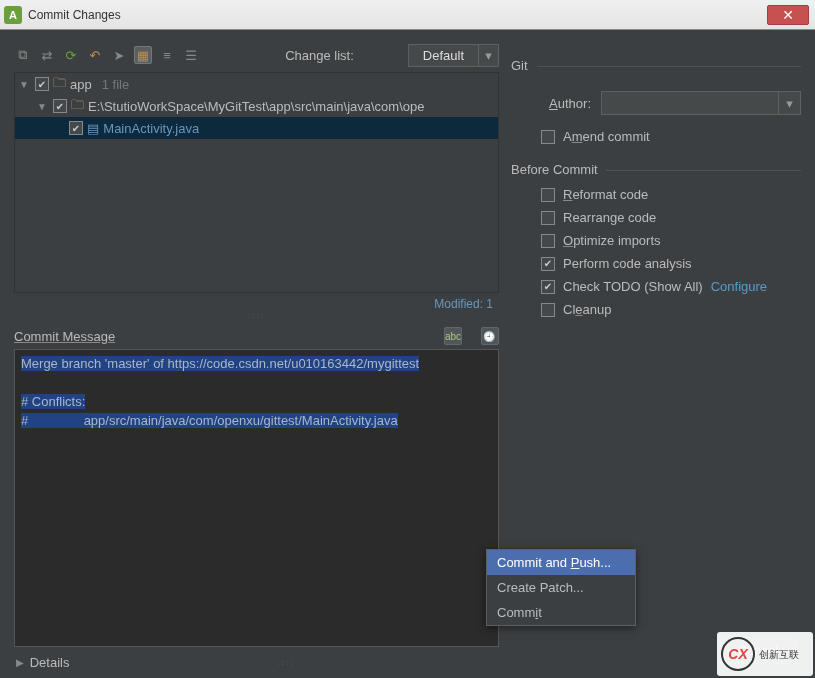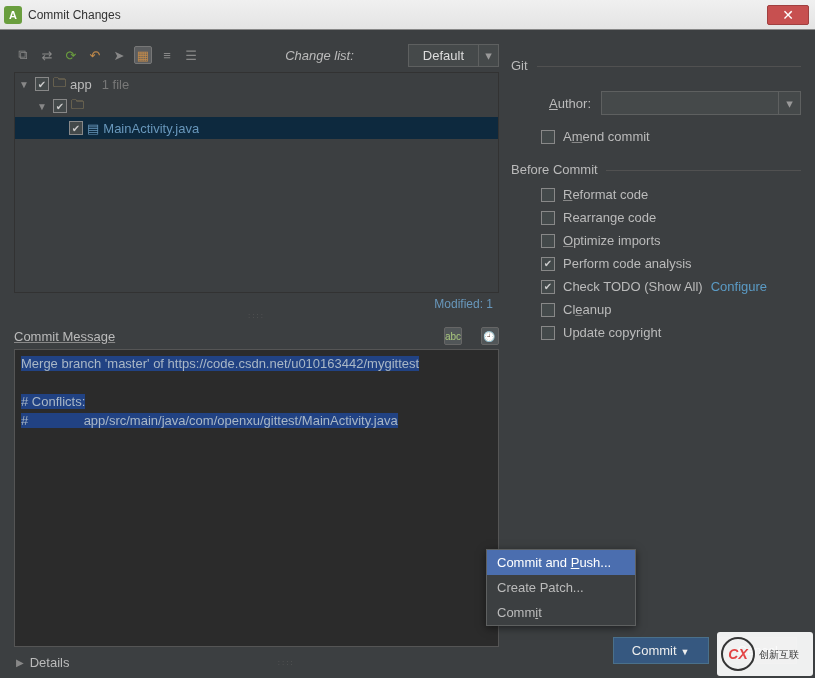--- a/index.html
+++ b/index.html
@@ -20,7 +20,7 @@
 .toolbar-row .icons span { width: 18px; height: 18px; display: inline-flex; align-items: center; justify-content: center; color: #888; cursor: pointer; }
 .toolbar-row .icons span.active { background: #5b5d5f; border: 1px solid #777; border-radius: 2px; }
 .toolbar-row .spacer { flex: 1; }
-.toolbar-row .changelist-label { color: #bbb; margin-right: 8px; font-style: italic; }
+.toolbar-row .changelist-label { color: #bbb; margin-right: 8px; }
 .dropdown { display: flex; padding-left: 40px; }
 .dropdown .dd-main { background: #45494a; border: 1px solid #5e6060; padding: 3px 14px; color: #ddd; }
 .dropdown .dd-arrow { background: #45494a; border: 1px solid #5e6060; border-left: 0; width: 20px; display:flex;align-items:center;justify-content:center;color:#999; }

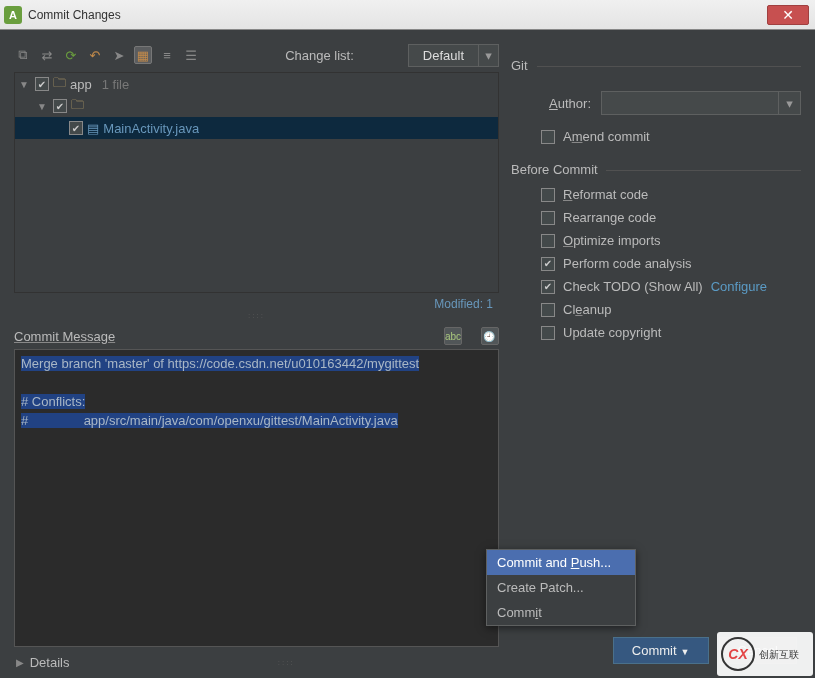--- a/index.html
+++ b/index.html
@@ -120,6 +120,7 @@
         <span class="arrow">▼</span>
         <span class="cb checked"></span>
         <span class="folder-icon">🗀</span>
+        <span class="name">E:\StutioWorkSpace\MyGitTest\app\src\main\java\com\ope</span>
       </div>
       <div class="tree-row sel" style="padding-left:54px">
         <span class="cb checked"></span>

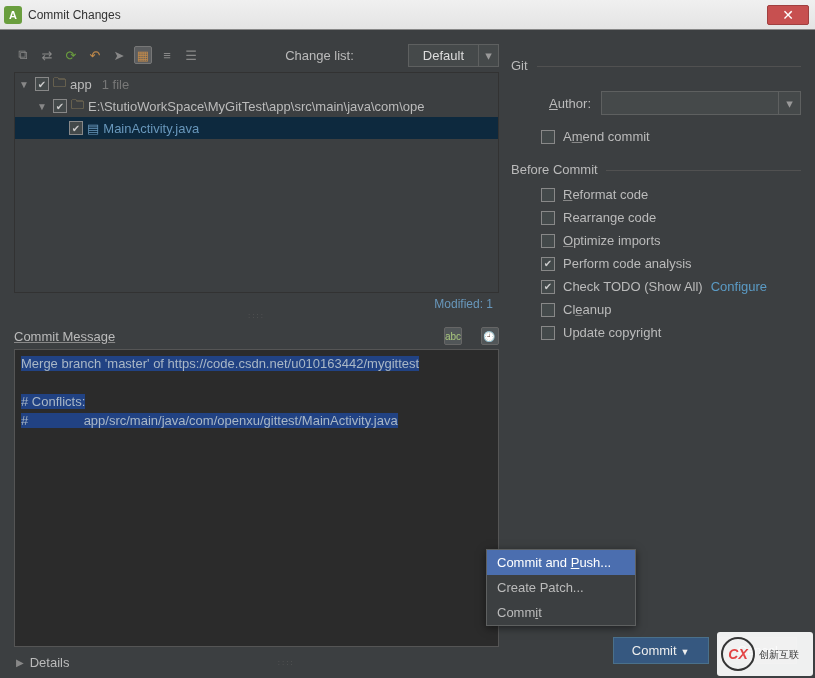--- a/index.html
+++ b/index.html
@@ -195,10 +195,6 @@
       <span class="cb"></span>
       <span>Cl<span class="u">e</span>anup</span>
     </div>
-    <div class="check-row">
-      <span class="cb"></span>
-      <span>Update copyright</span>
-    </div>
   </div>
 </div>
 

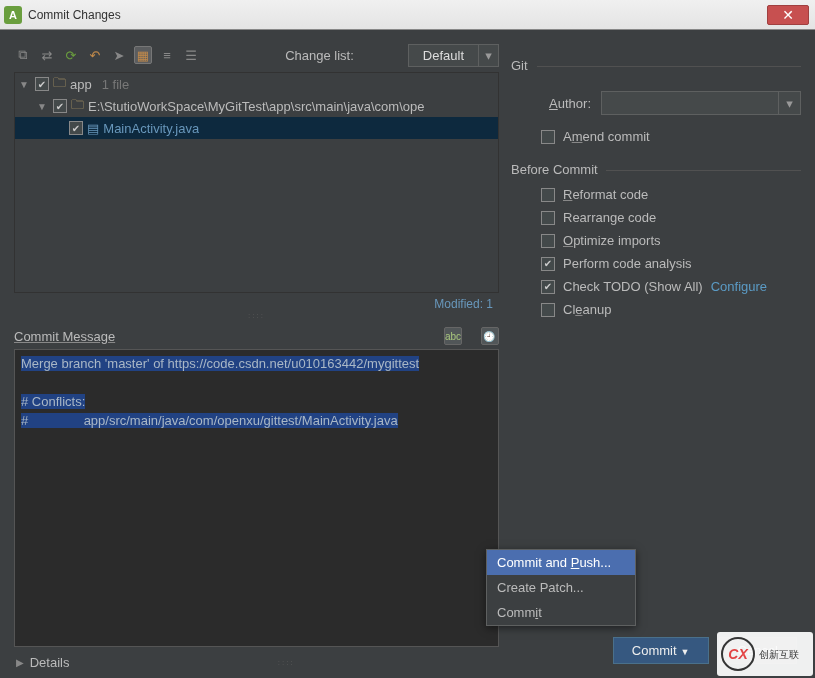--- a/index.html
+++ b/index.html
@@ -205,7 +205,6 @@
 </div>
 
 <div class="button-row">
-  <div class="btn primary"><span>Commit</span><span class="caret">▼</span></div>
   <div class="btn">Cancel</div>
 </div>
 

